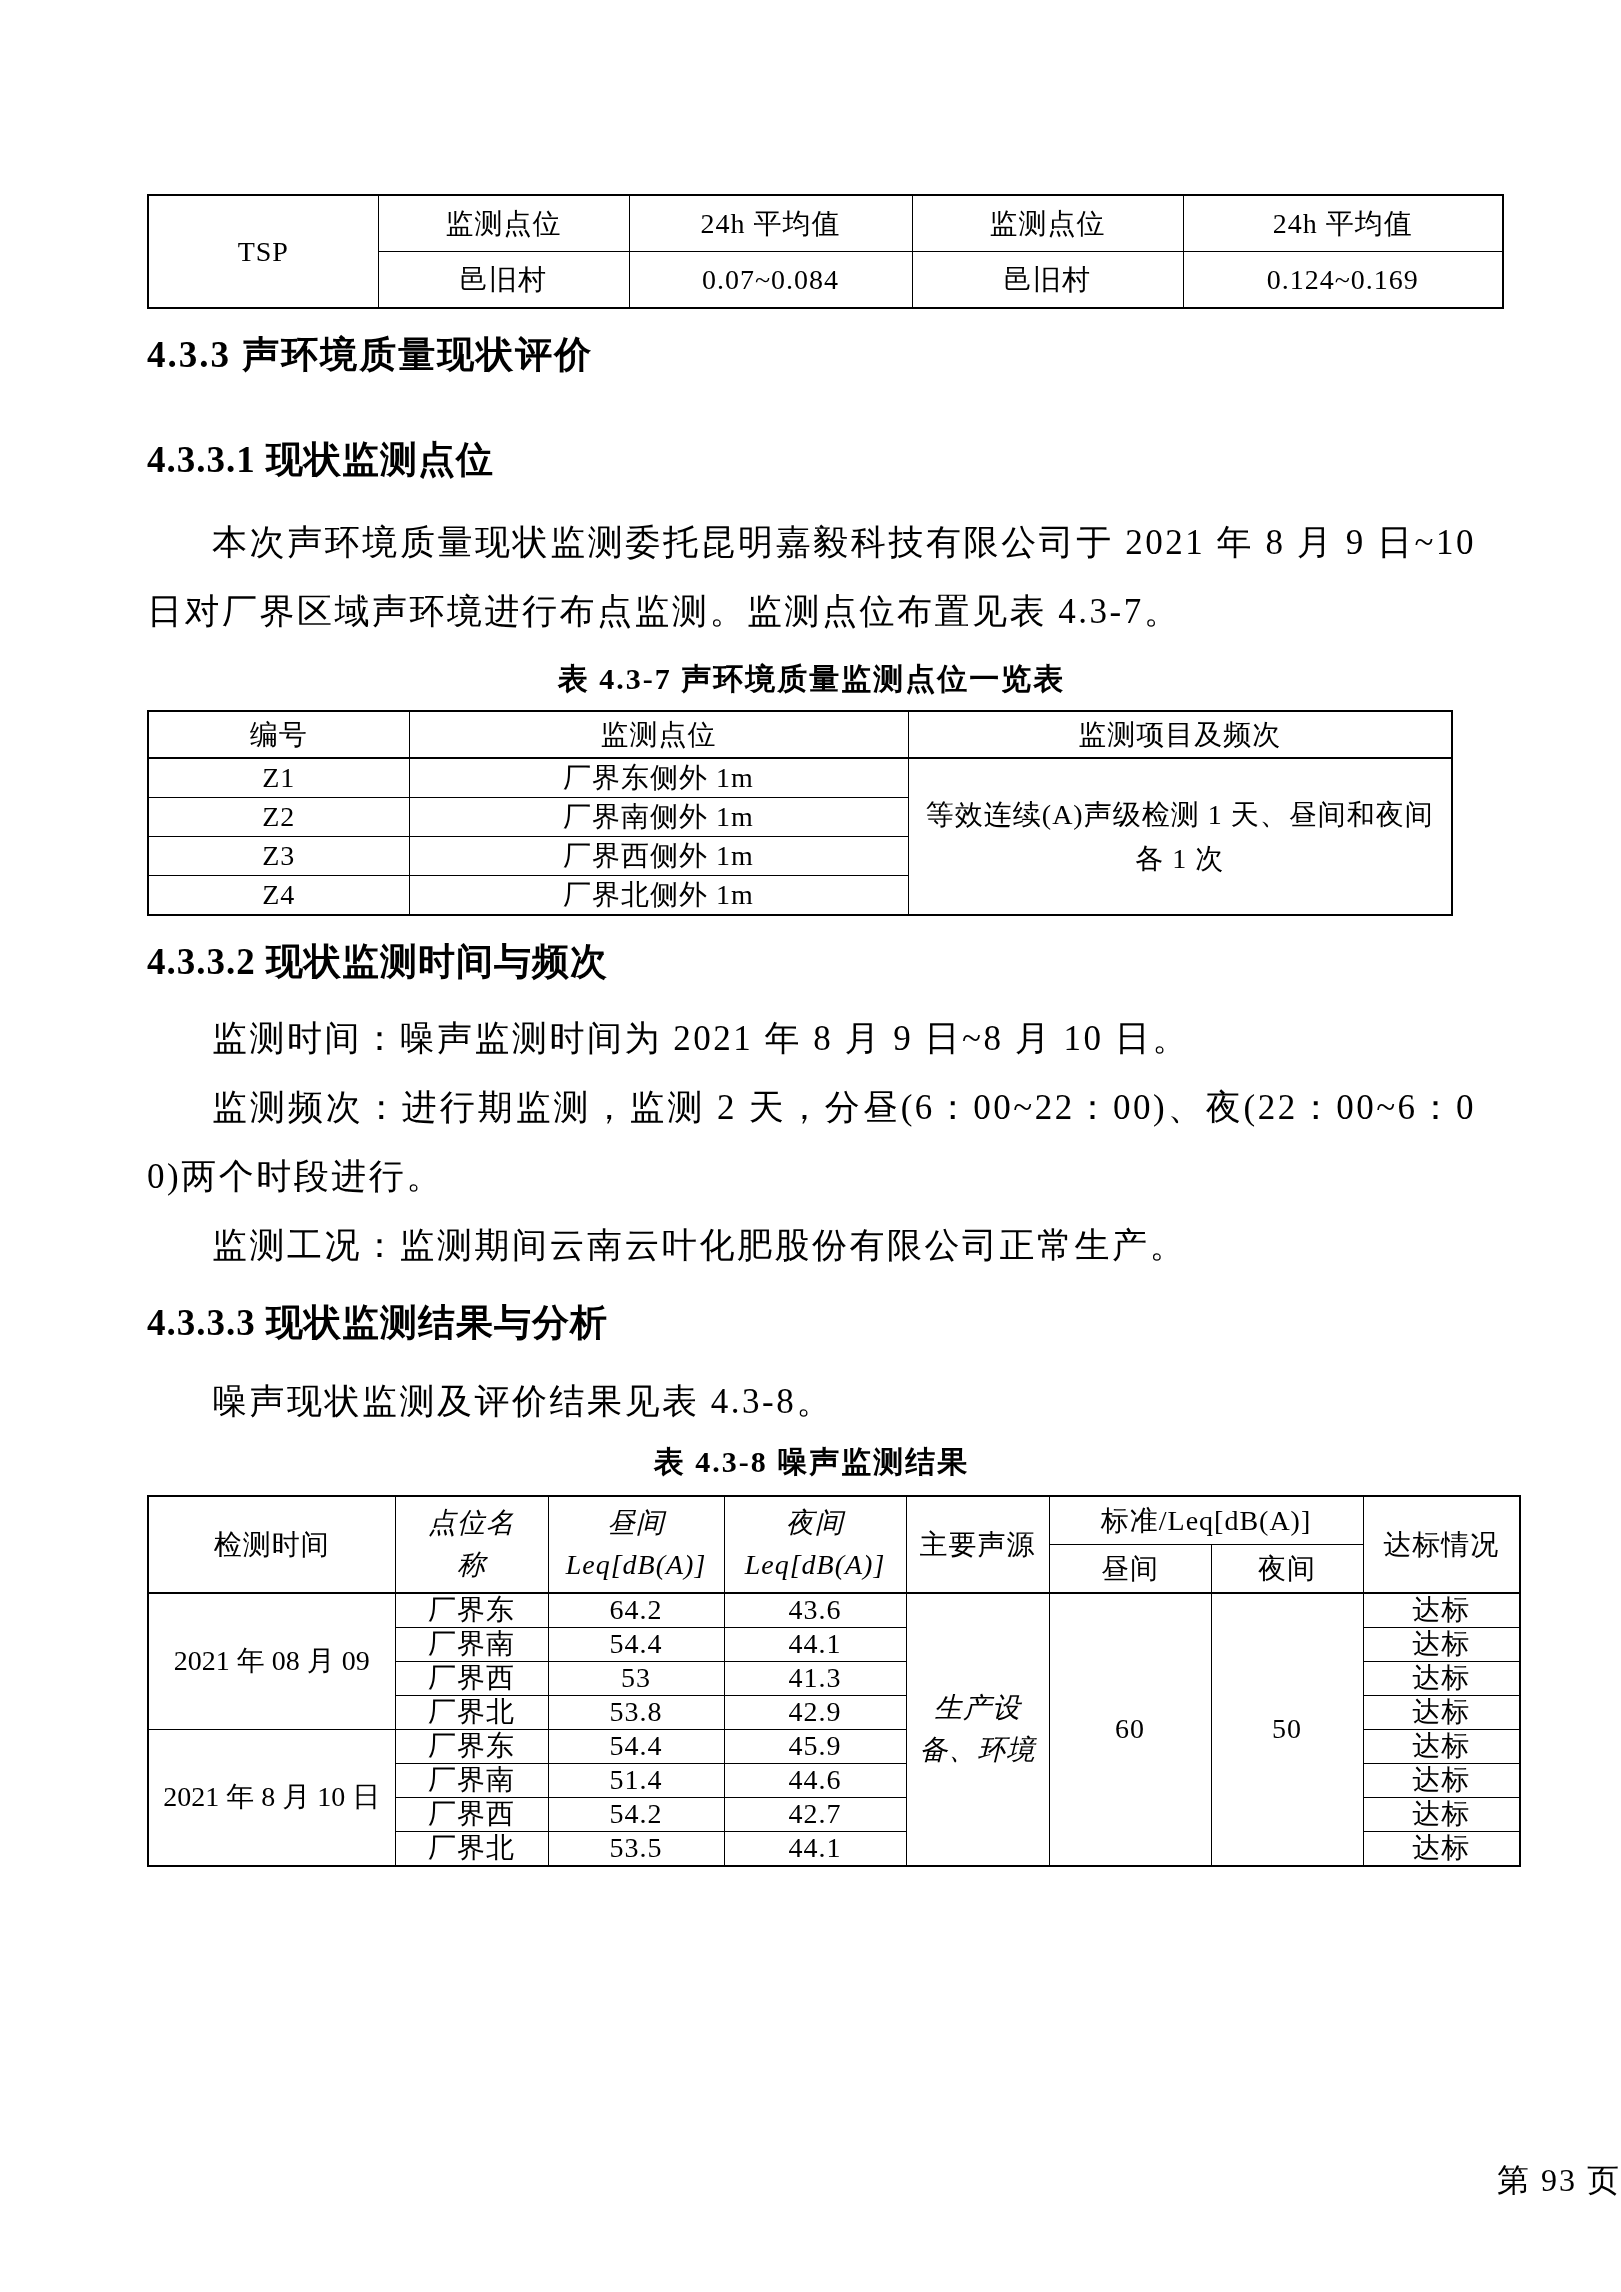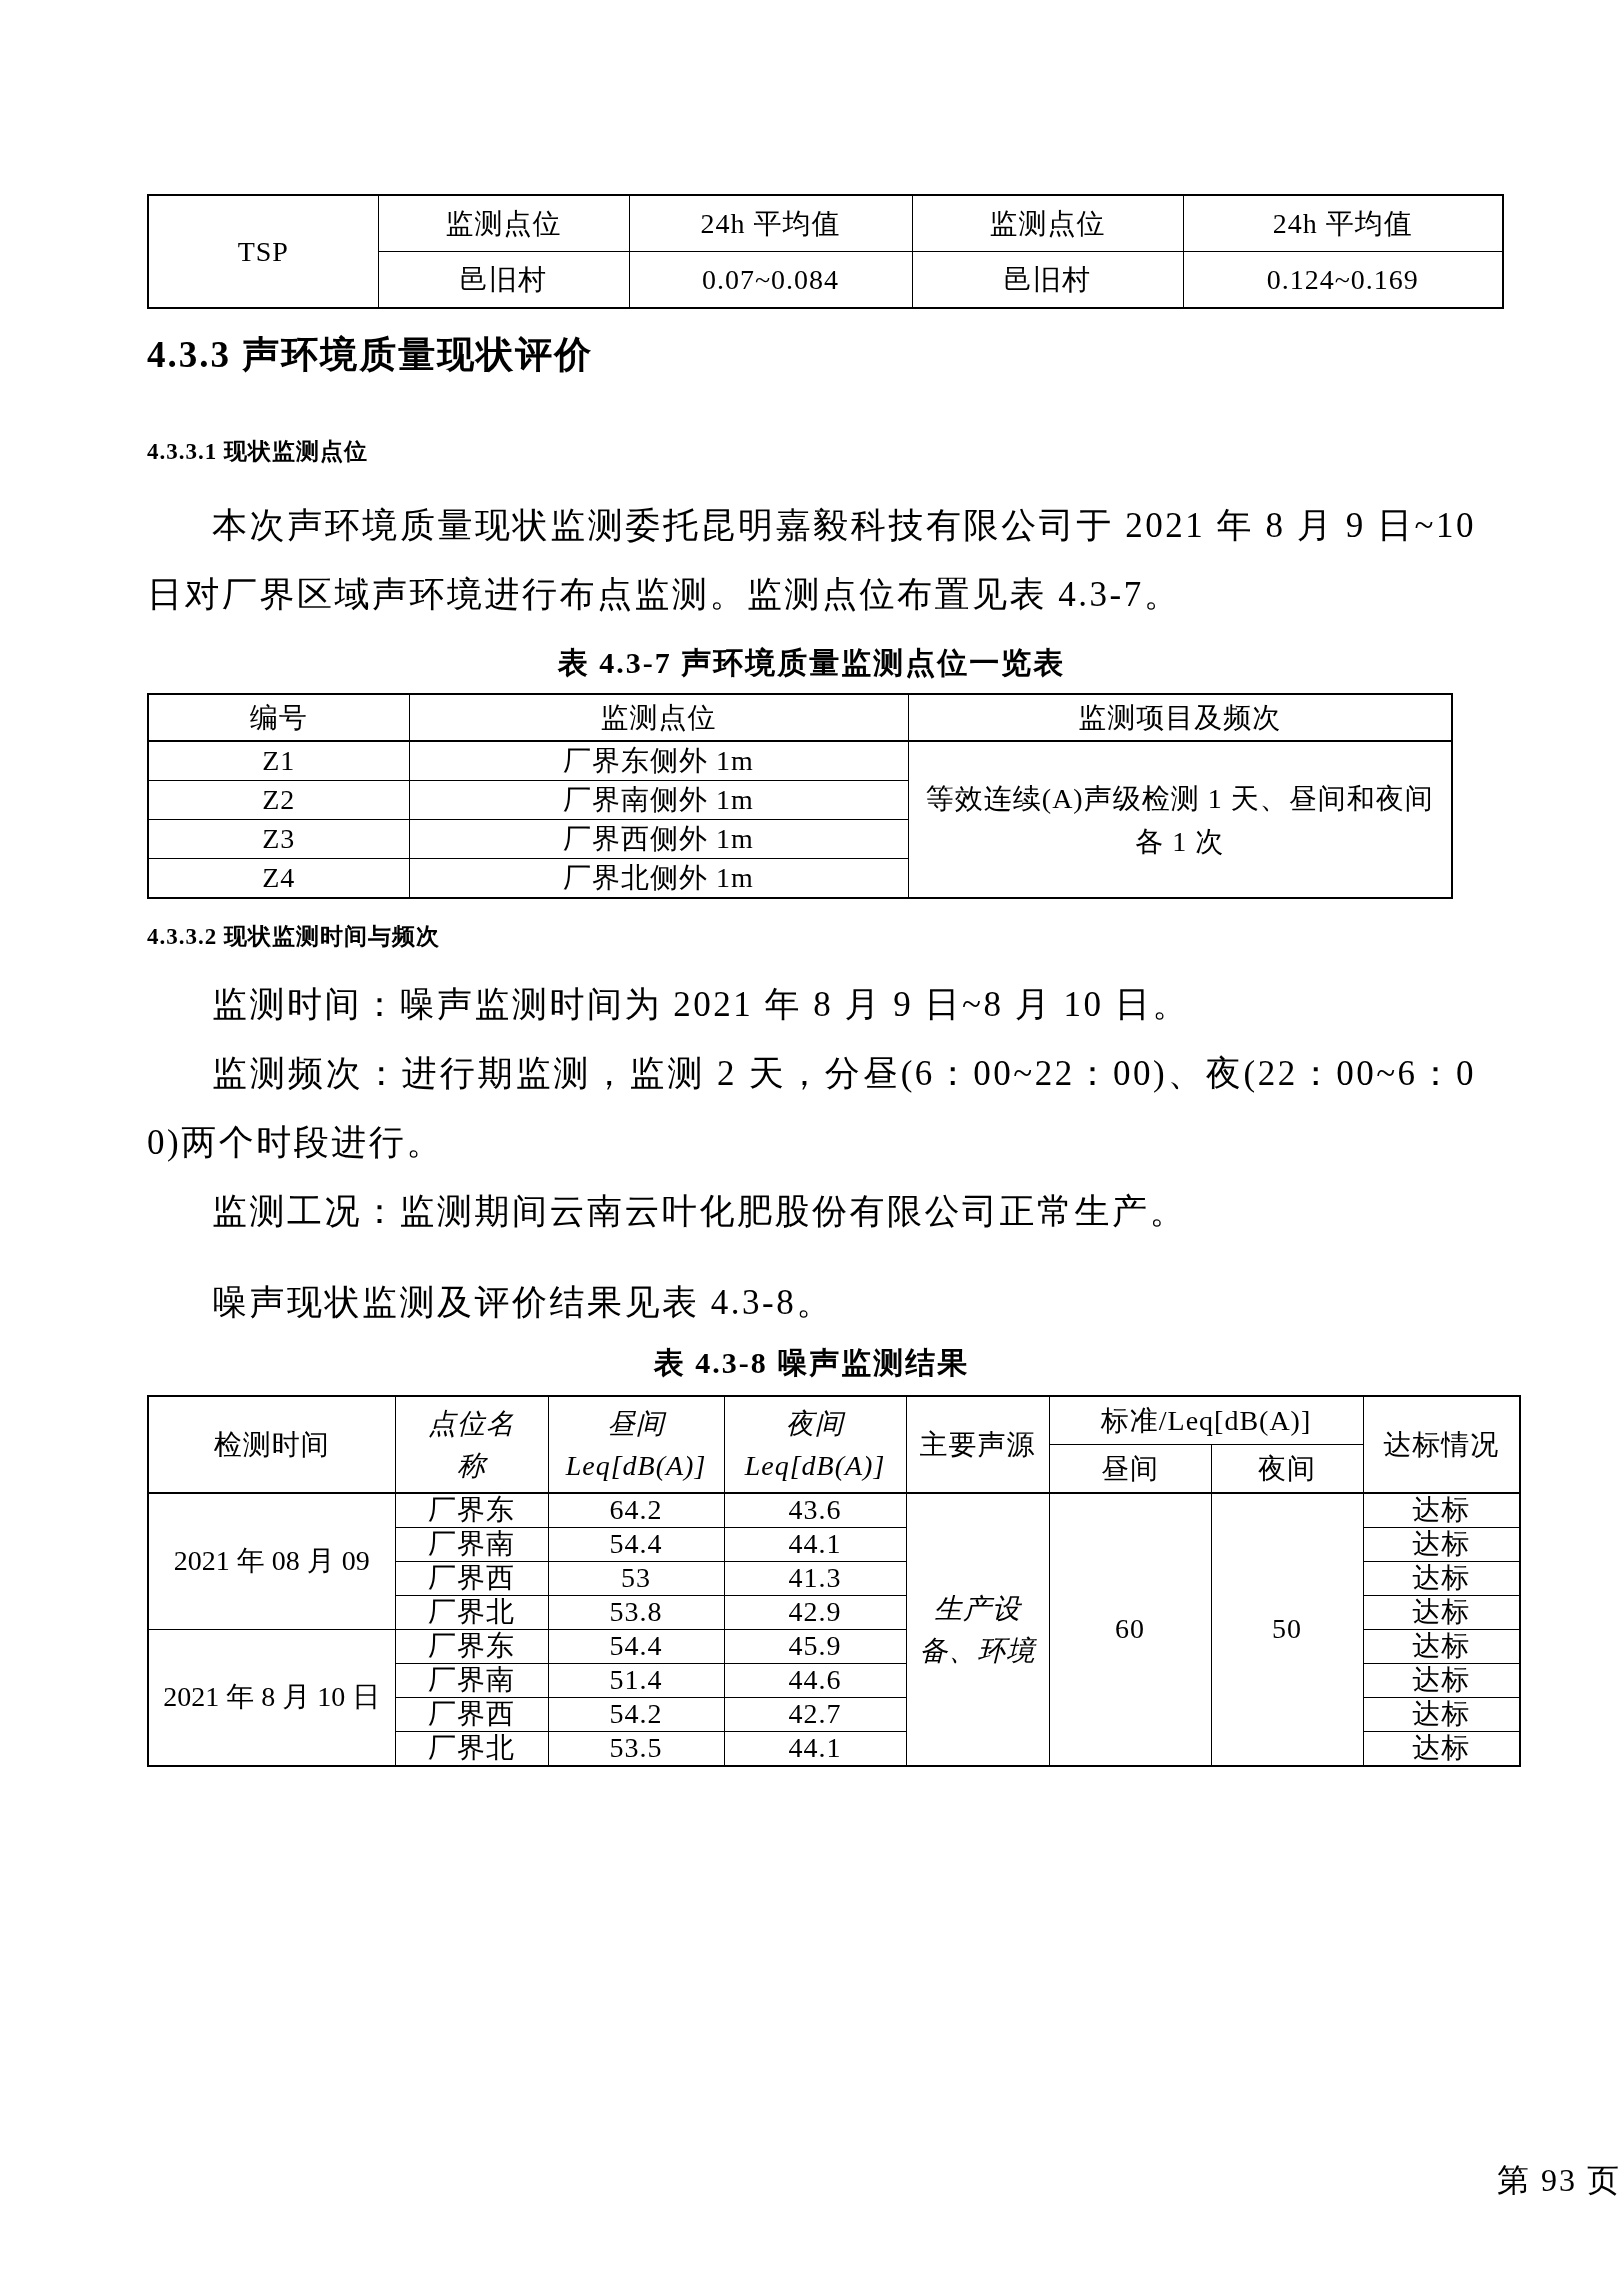--- a/index.html
+++ b/index.html
@@ -44,7 +44,7 @@
     letter-spacing:2px;
     line-height:1.2;
   }
-  .h3 { font-size:23px; font-weight:bold; letter-spacing:1px; line-height:1.2; }
+  .h3 { font-size:37px; font-weight:bold; letter-spacing:1px; line-height:1.2; }
   .h3-4331 { margin-top:61px; }
   .h3-4332 { margin-top:23.5px; }
   .h3-4333 { margin-top:21.6px; }

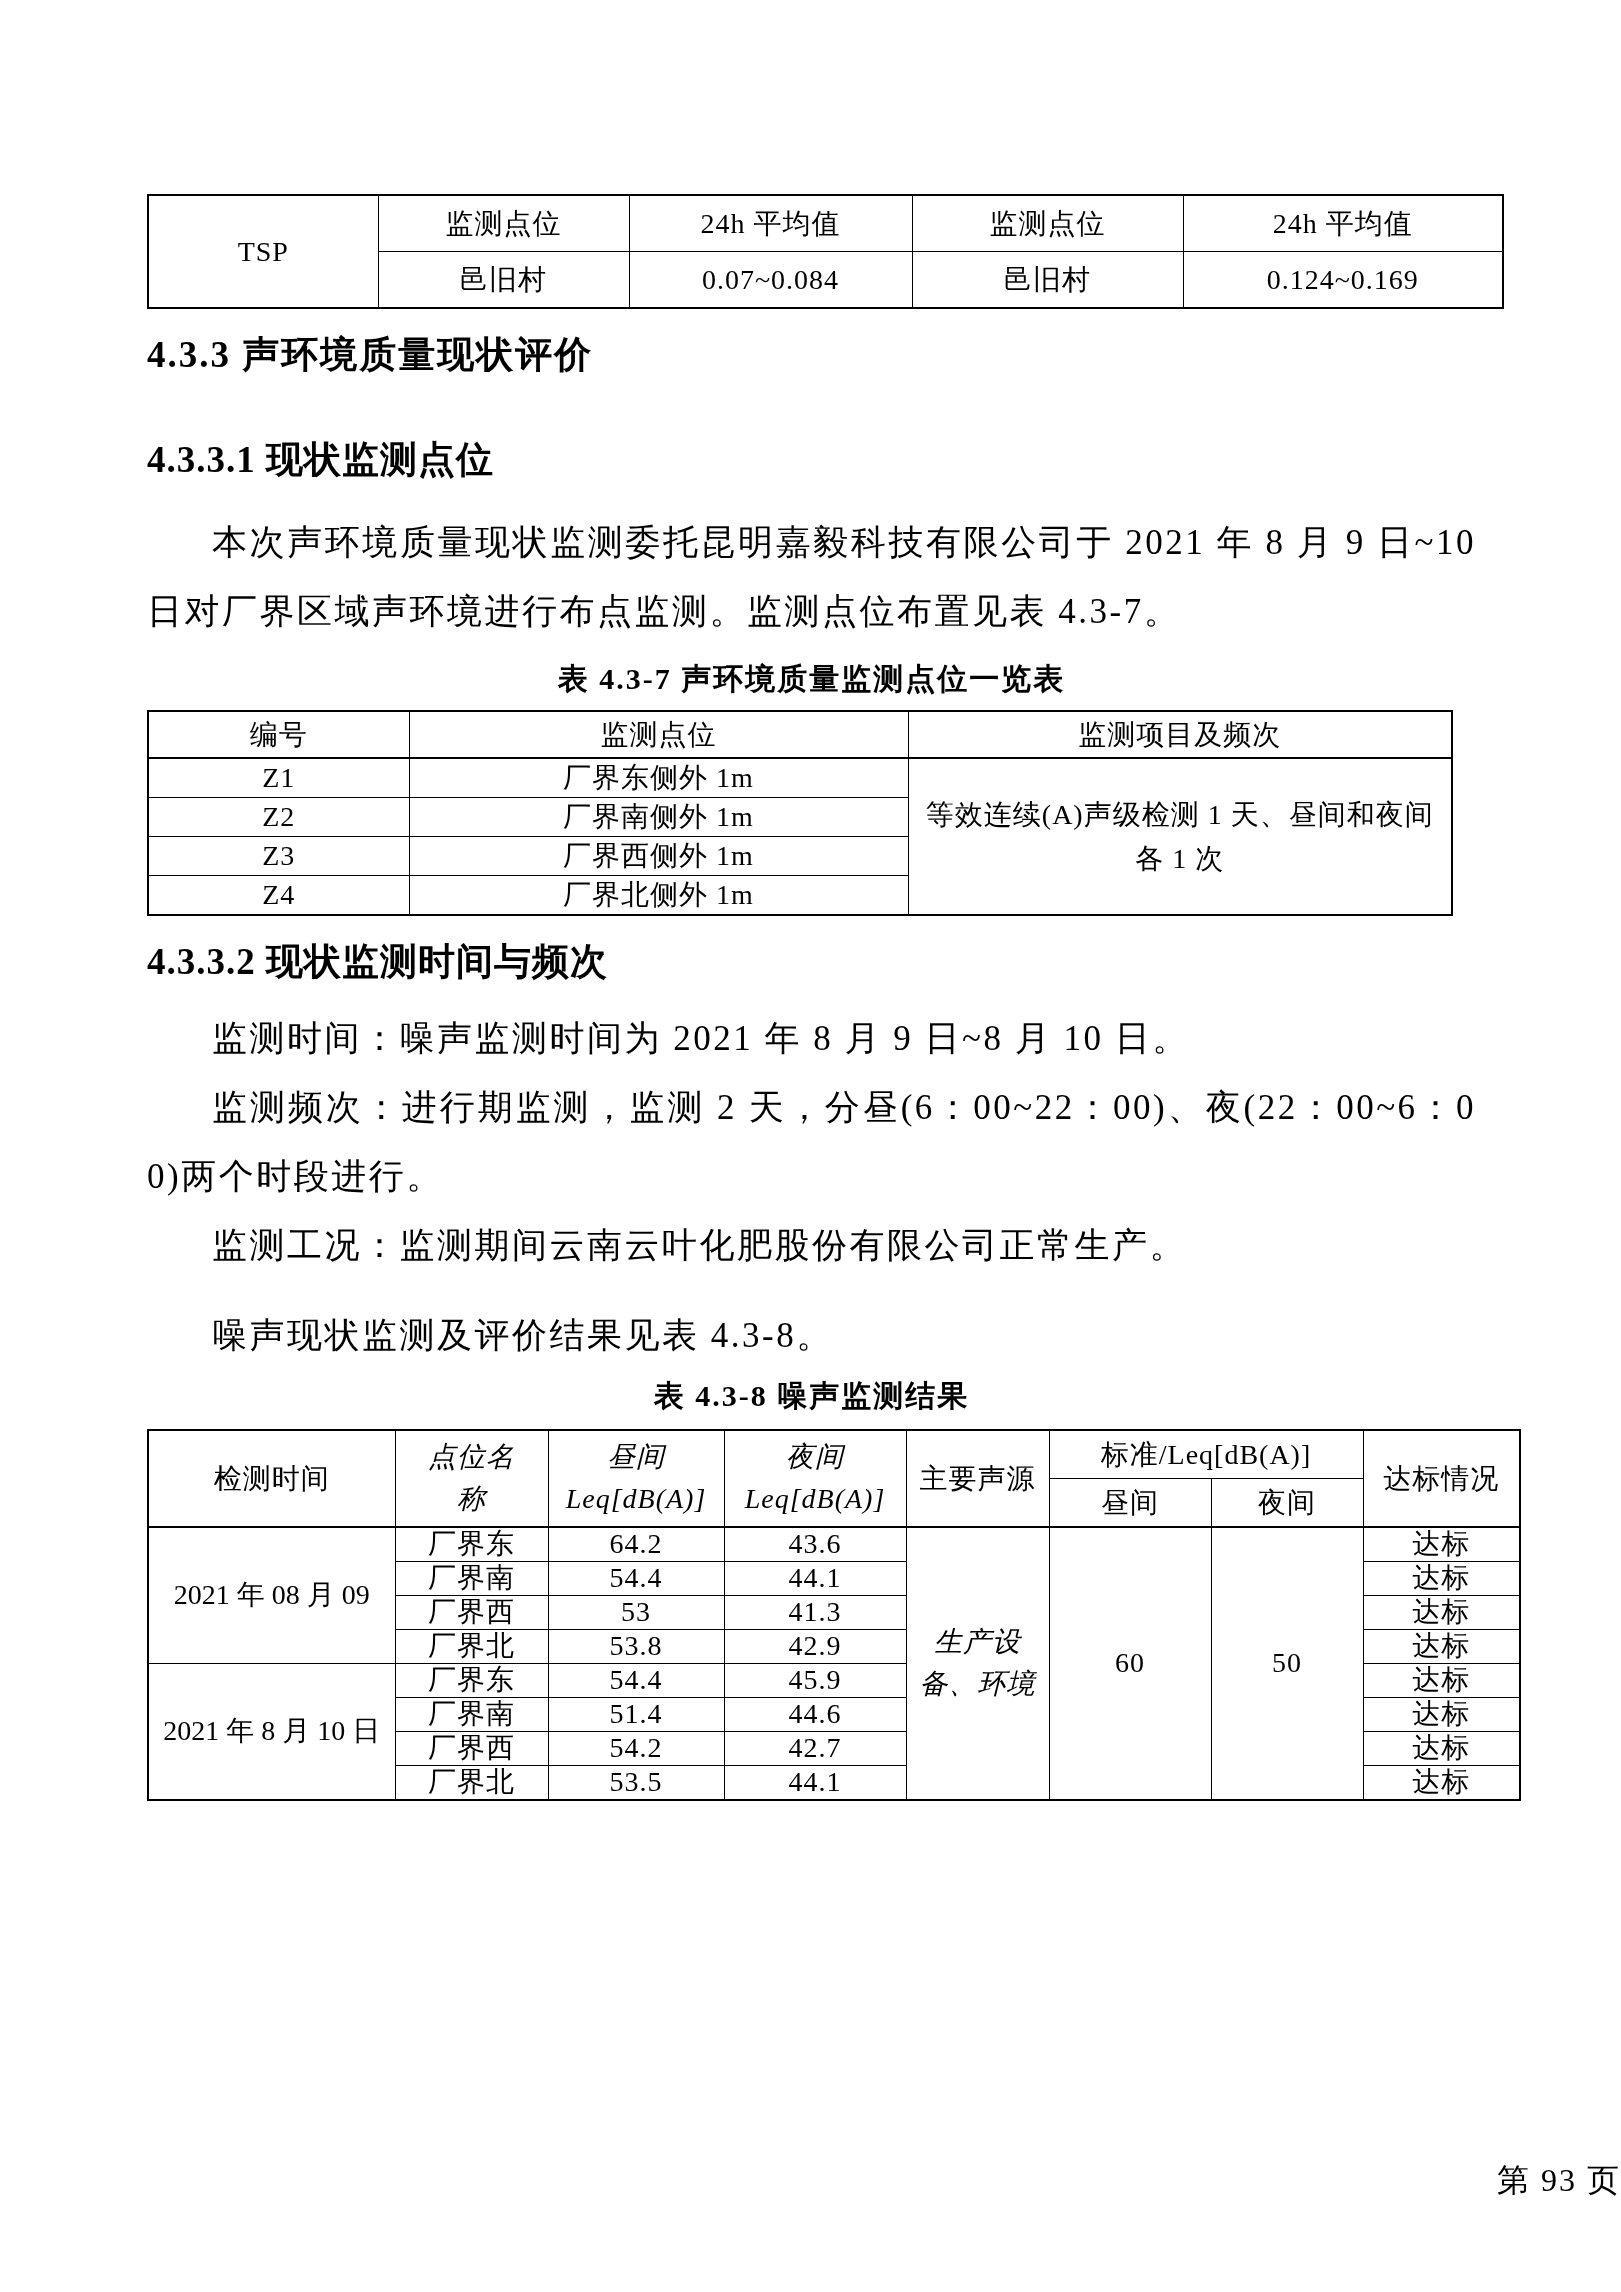--- a/index.html
+++ b/index.html
@@ -181,6 +181,7 @@
     <p class="para">监测频次：进行期监测，监测 2 天，分昼(6：00~22：00)、夜(22：00~6：00)两个时段进行。</p>
     <p class="para">监测工况：监测期间云南云叶化肥股份有限公司正常生产。</p>
 
+    <div class="h3 h3-4333">4.3.3.3 现状监测结果与分析</div>
 
     <p class="para p-result">噪声现状监测及评价结果见表 4.3-8。</p>
 

